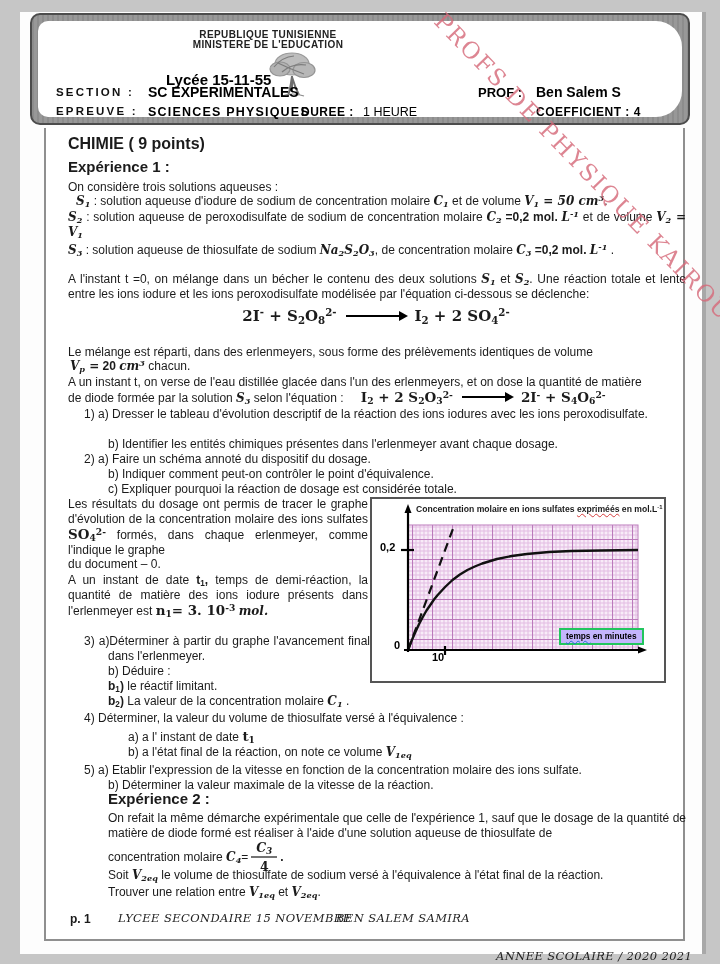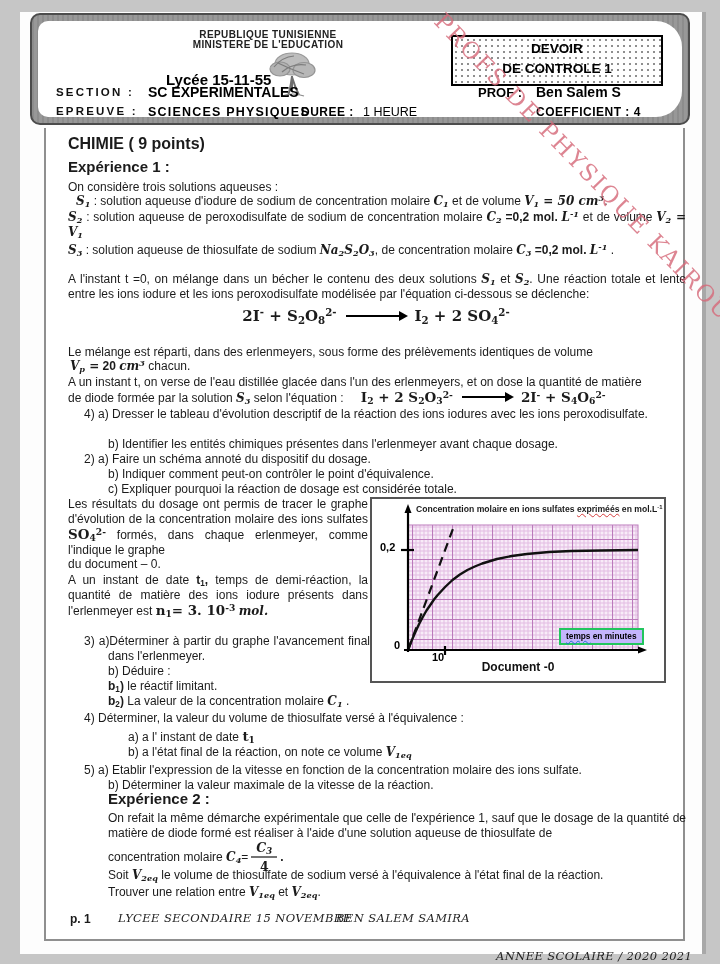--- a/index.html
+++ b/index.html
@@ -88,10 +88,6 @@
       </g>
     </svg>
 
-    <div class="devoir-box">
-      <div class="l1">DEVOIR</div>
-      <div class="l2">DE CONTROLE 1</div>
-    </div>
 
     <div style="position:absolute;left:18px;top:65px;" class="hlabel">SECTION :</div>
     <div style="position:absolute;left:110px;top:63px;" class="hval">SC EXPERIMENTALES</div>

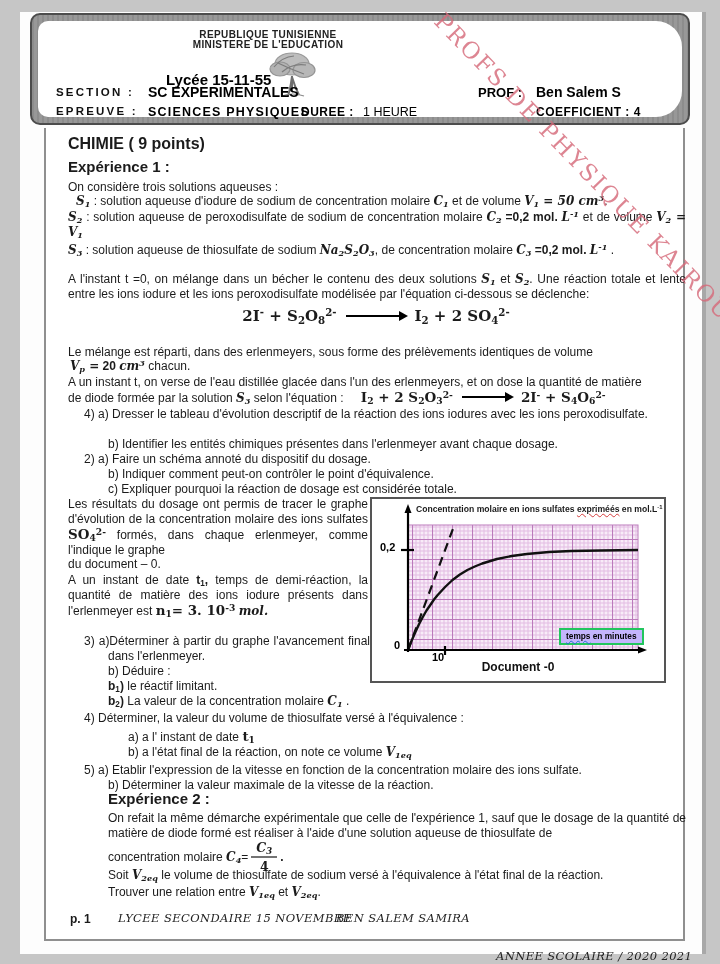--- a/index.html
+++ b/index.html
@@ -126,7 +126,7 @@
   <span class="eq2">I<sub>2</sub> + 2 S<sub>2</sub>O<sub>3</sub><sup>2-</sup></span><span class="arr short"></span><span class="eq2">2I<sup>-</sup> + S<sub>4</sub>O<sub>6</sub><sup>2-</sup></span>
 </div>
 
-<div class="t j" style="left:84px;top:407px;width:586px;padding-left:34px;text-indent:-34px;box-sizing:border-box;">4) a) Dresser le tableau d'évolution descriptif de la réaction des ions iodures avec les ions peroxodisulfate.</div>
+<div class="t j" style="left:84px;top:407px;width:586px;padding-left:34px;text-indent:-34px;box-sizing:border-box;">1) a) Dresser le tableau d'évolution descriptif de la réaction des ions iodures avec les ions peroxodisulfate.</div>
 <div class="t" style="left:108px;top:437px;width:570px;">b) Identifier les entités chimiques présentes dans l'erlenmeyer avant chaque dosage.</div>
 <div class="t" style="left:84px;top:452px;width:580px;">2) a) Faire un schéma annoté du dispositif du dosage.</div>
 <div class="t" style="left:108px;top:467px;width:570px;">b) Indiquer comment peut-on contrôler le point d'équivalence.</div>

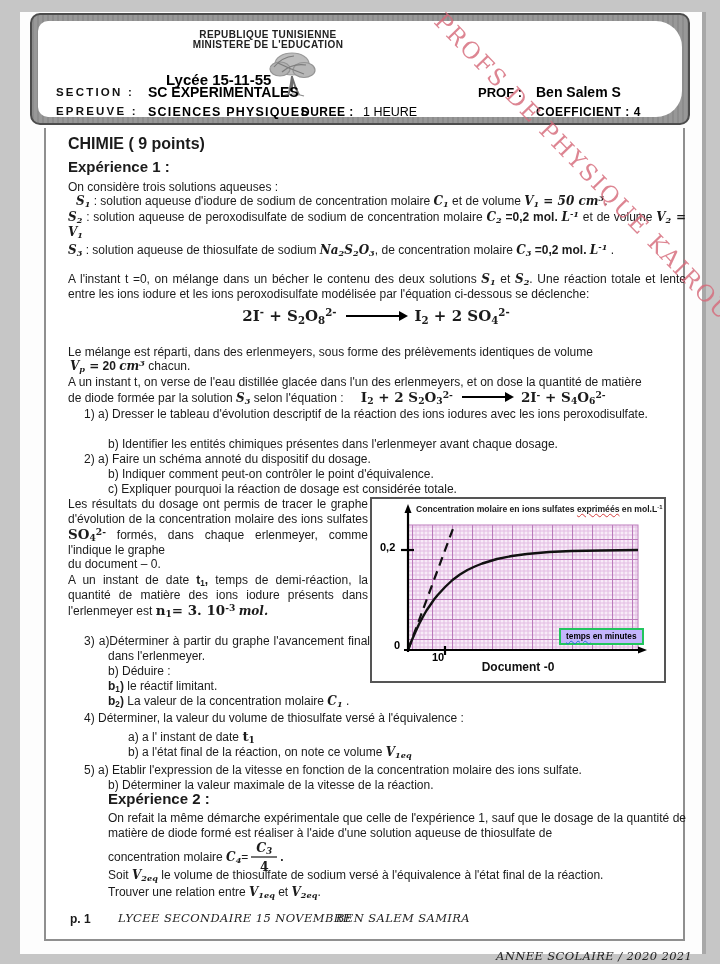--- a/index.html
+++ b/index.html
@@ -164,7 +164,6 @@
   <div class="fig-origin">0</div>
   <div class="fig-xtick">10</div>
   <div class="fig-xlabel"><span class="blu">temps</span><span> en minutes</span></div>
-  <div class="fig-caption">Document -0</div>
 </div>
 
 <div class="t" style="left:84px;top:711px;width:600px;">4)  Déterminer, la valeur du volume de thiosulfate versé à l'équivalence :</div>

